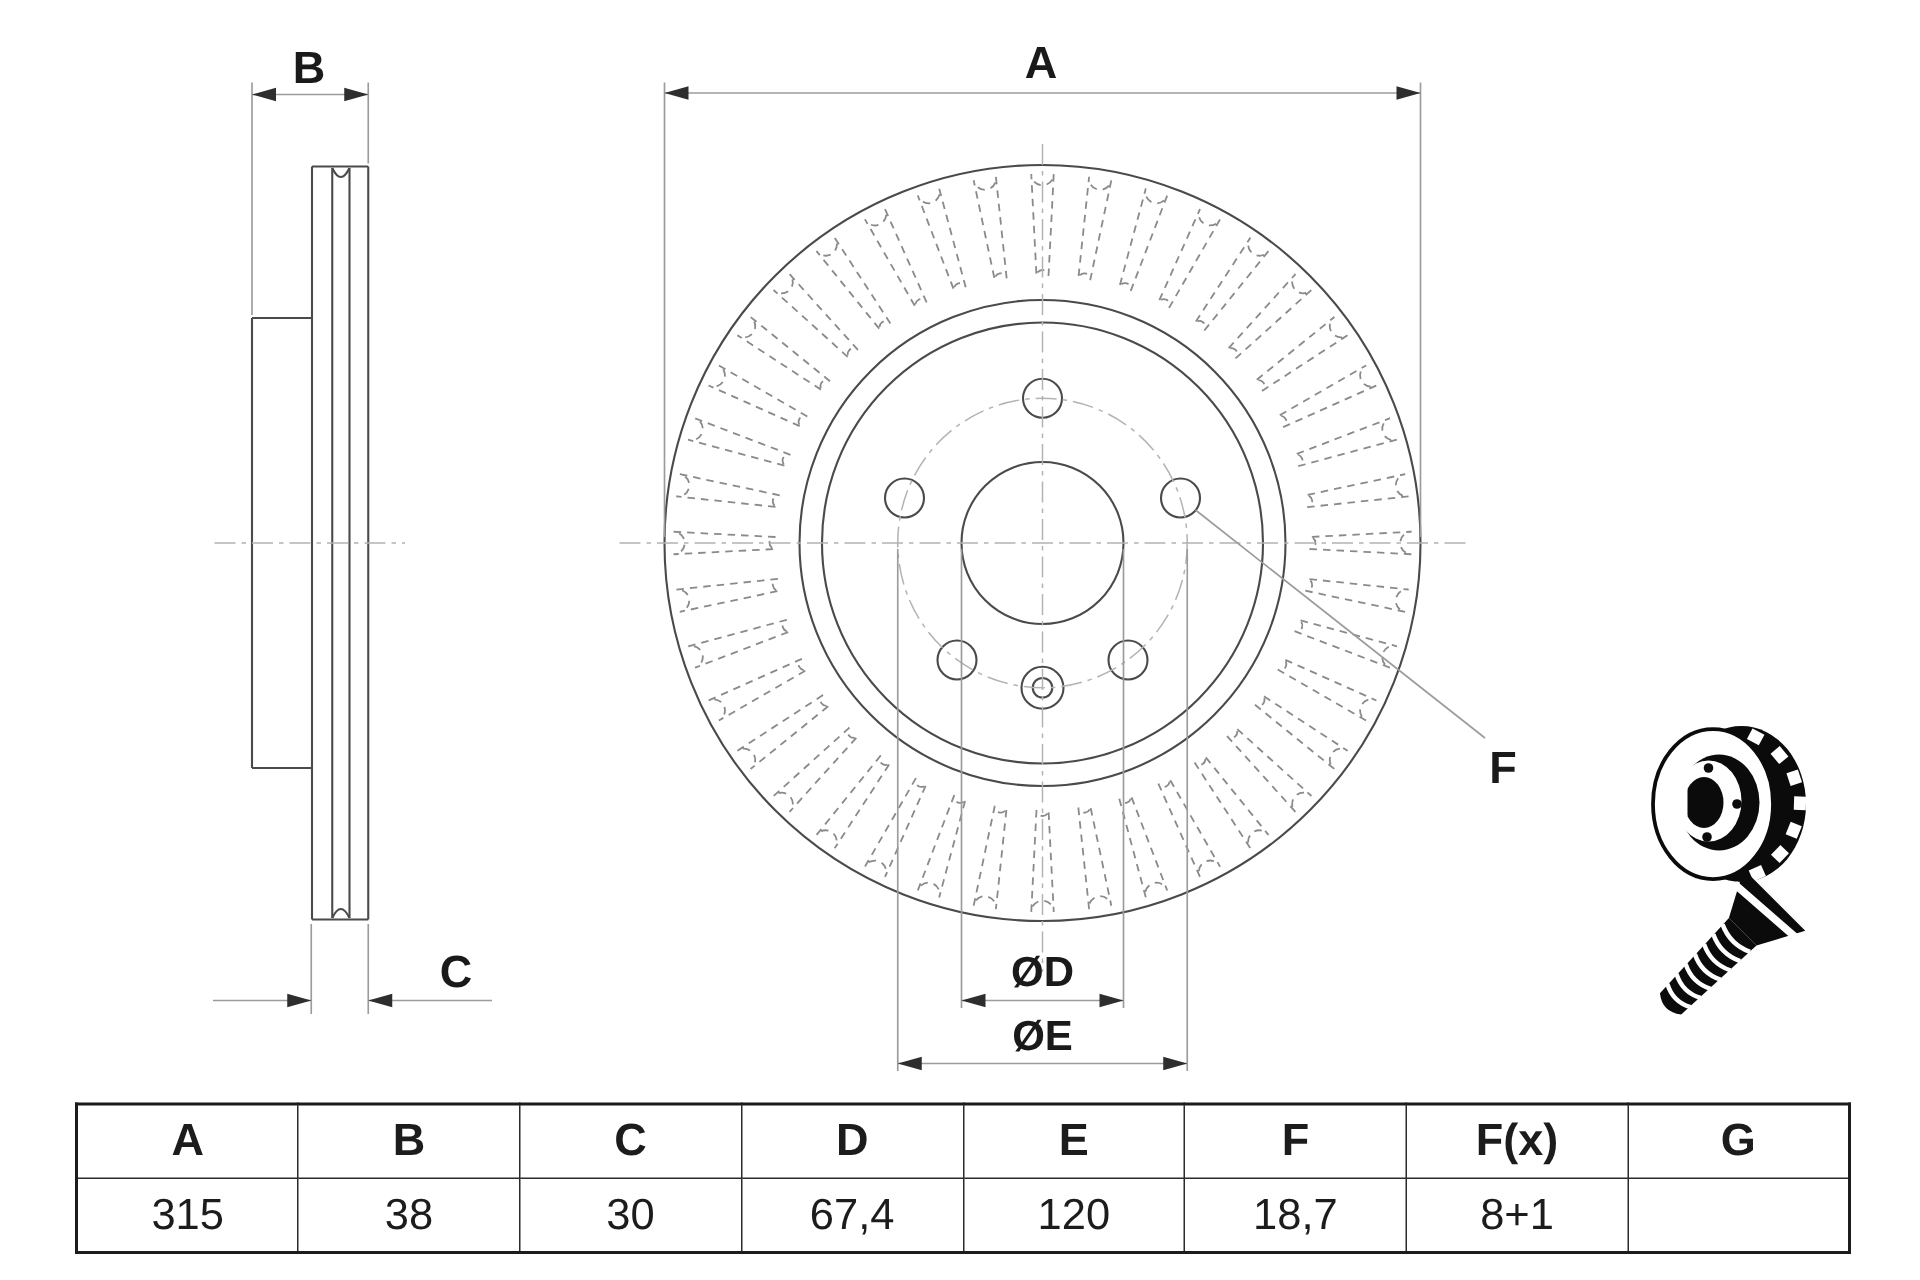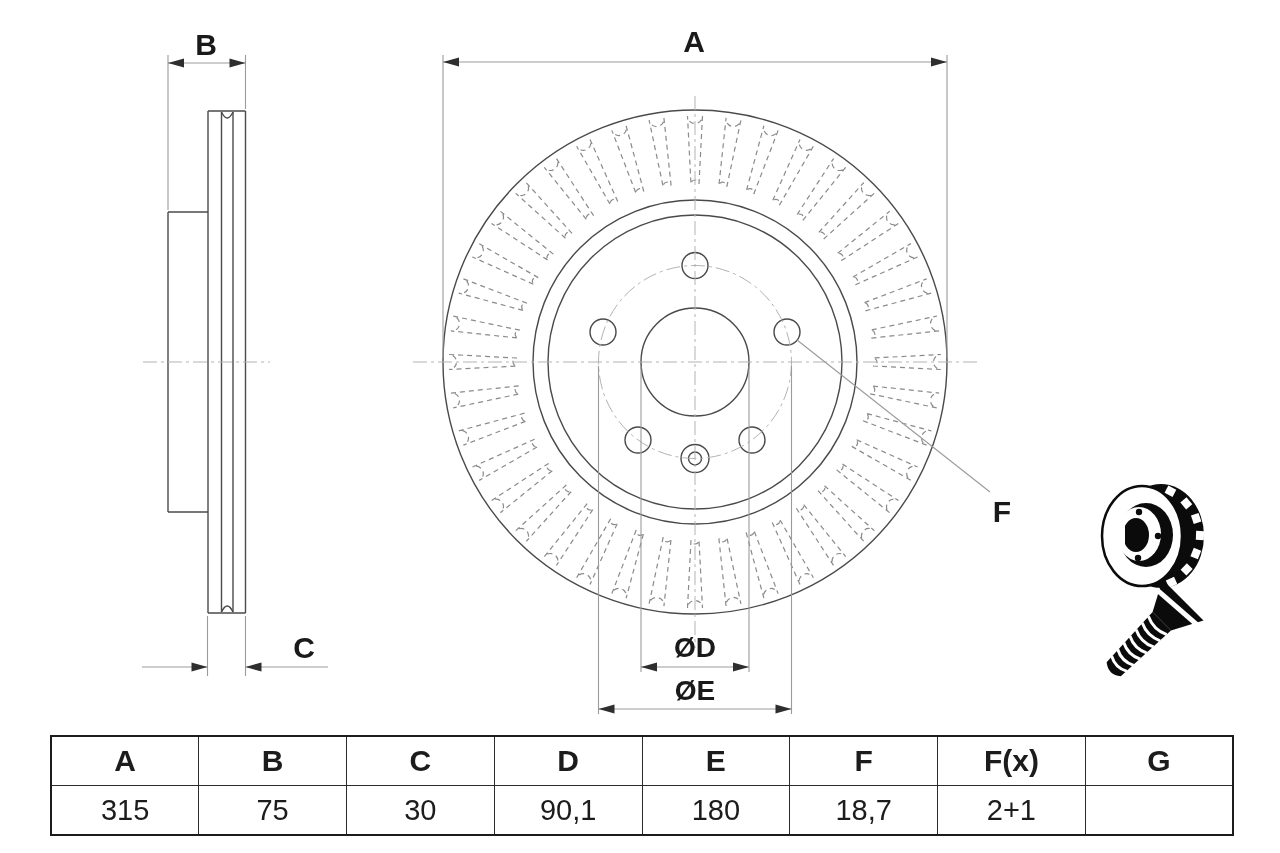--- a/index.html
+++ b/index.html
@@ -213,7 +213,7 @@
   </tr>
   <tr class="val">
     <td>315</td>
-    <td>75</td>
+    <td>38</td>
     <td>30</td>
     <td>90,1</td>
     <td>180</td>

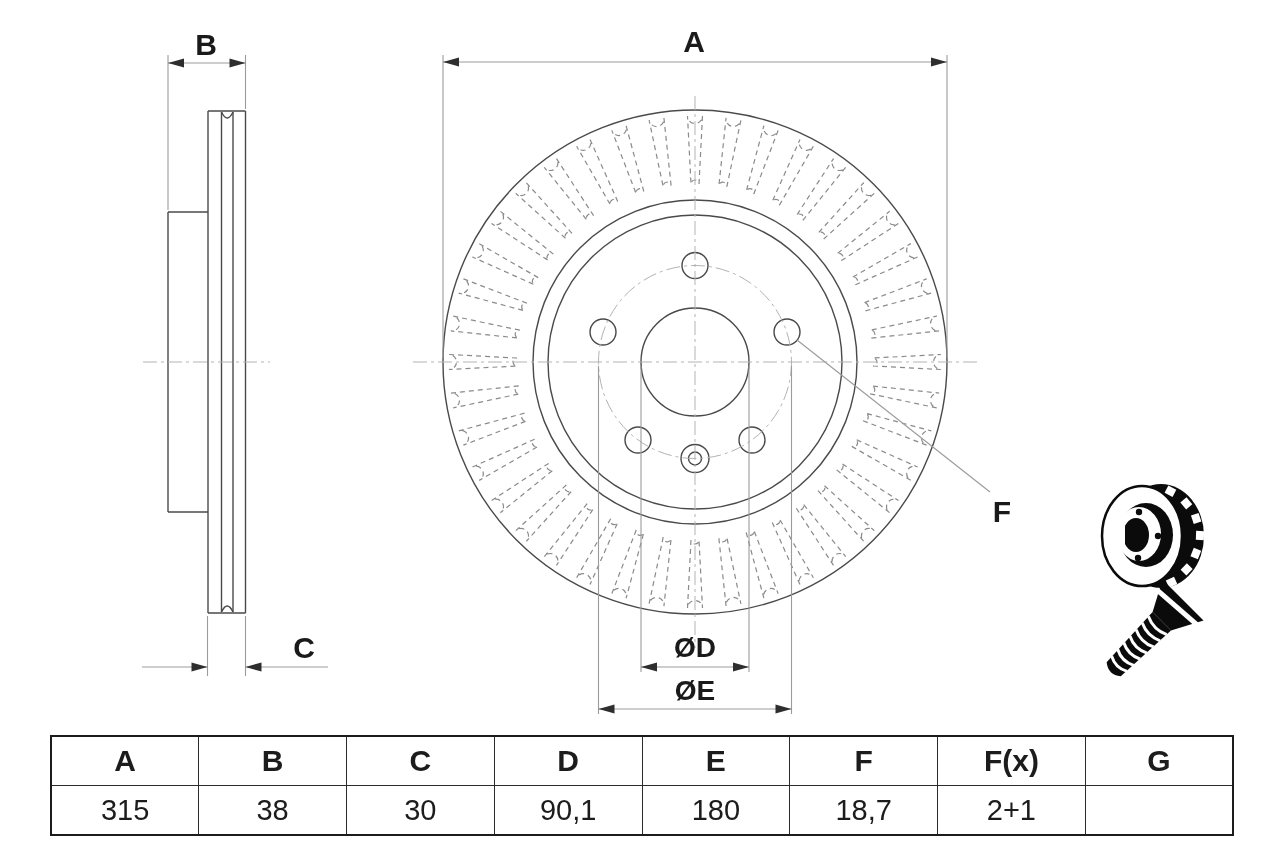--- a/index.html
+++ b/index.html
@@ -215,7 +215,7 @@
     <td>315</td>
     <td>38</td>
     <td>30</td>
-    <td>90,1</td>
+    <td>67,4</td>
     <td>180</td>
     <td>18,7</td>
     <td>2+1</td>

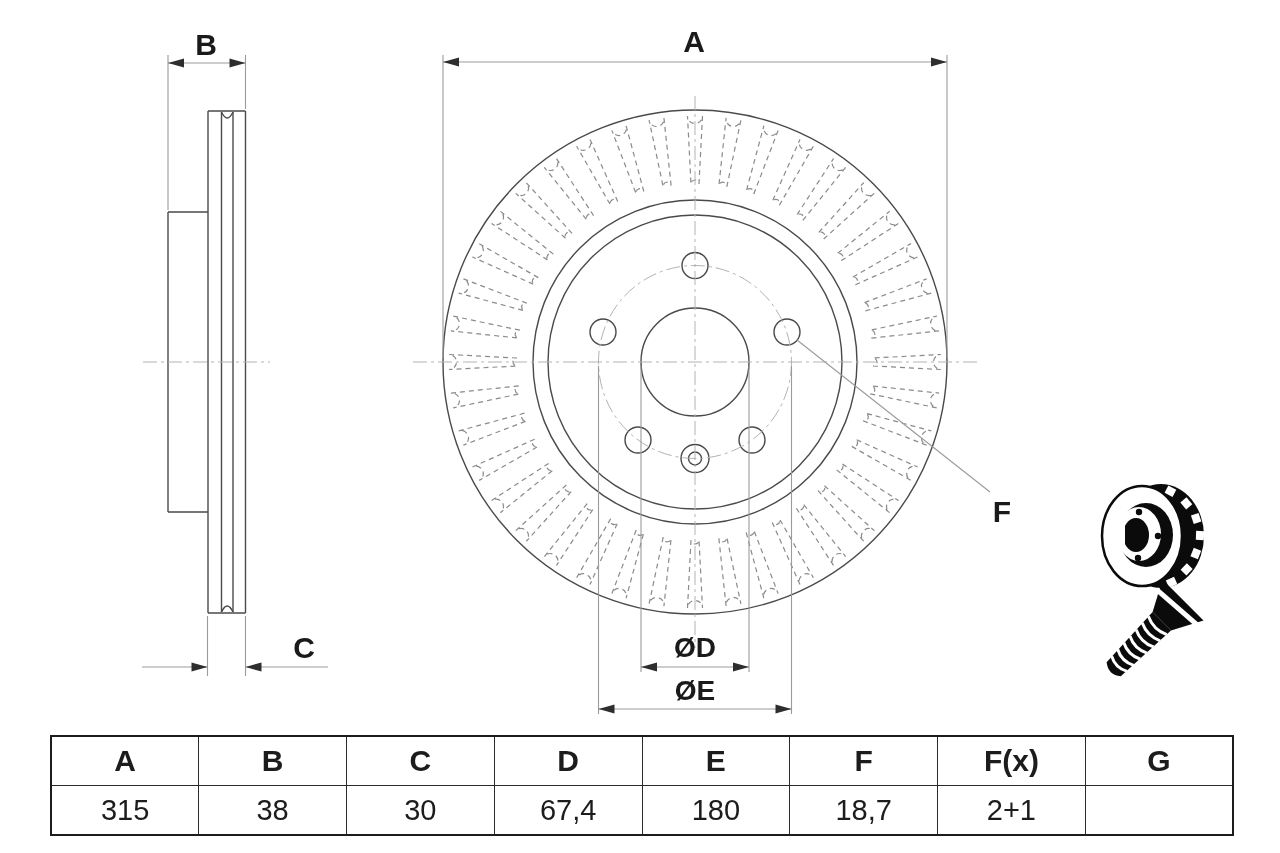--- a/index.html
+++ b/index.html
@@ -216,7 +216,7 @@
     <td>38</td>
     <td>30</td>
     <td>67,4</td>
-    <td>180</td>
+    <td>120</td>
     <td>18,7</td>
     <td>2+1</td>
     <td></td>

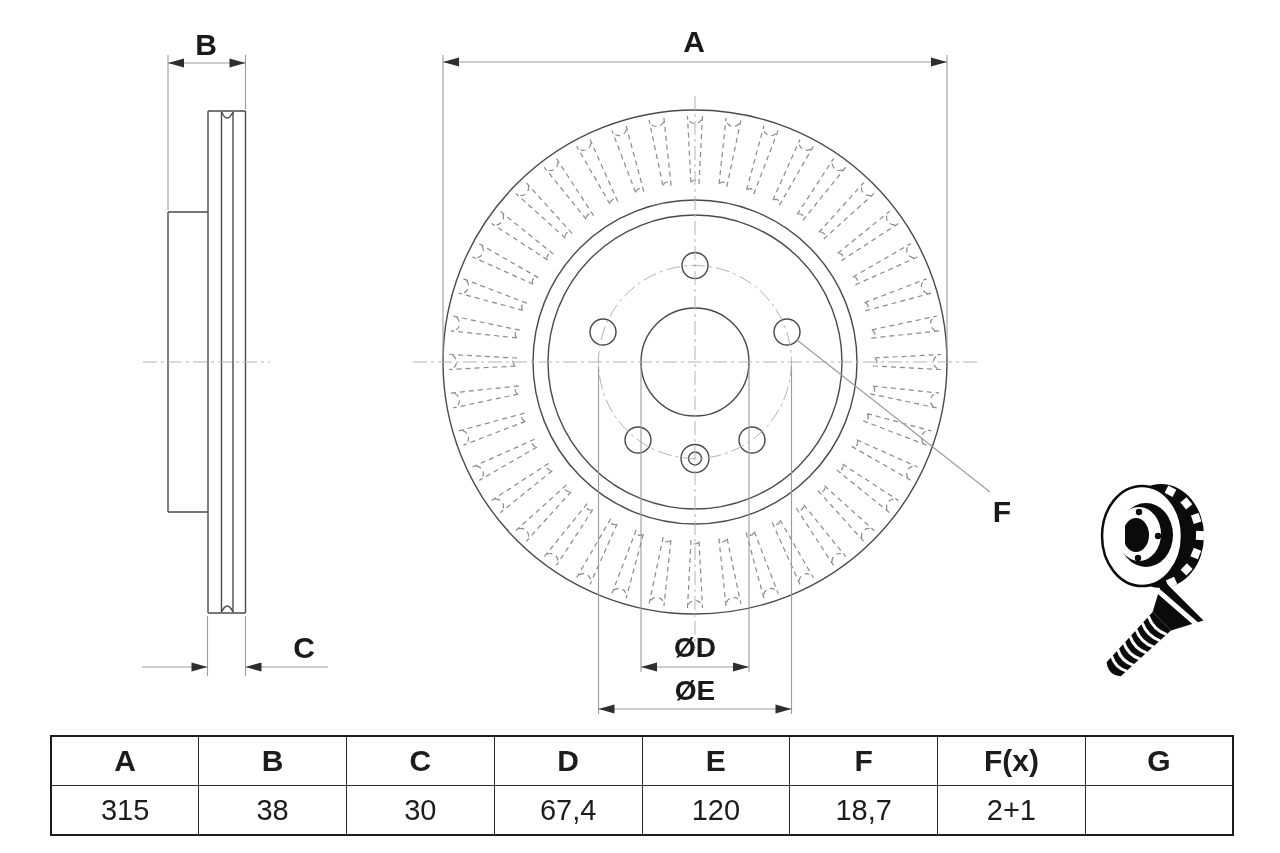--- a/index.html
+++ b/index.html
@@ -218,7 +218,7 @@
     <td>67,4</td>
     <td>120</td>
     <td>18,7</td>
-    <td>2+1</td>
+    <td>8+1</td>
     <td></td>
   </tr>
 </tbody>

